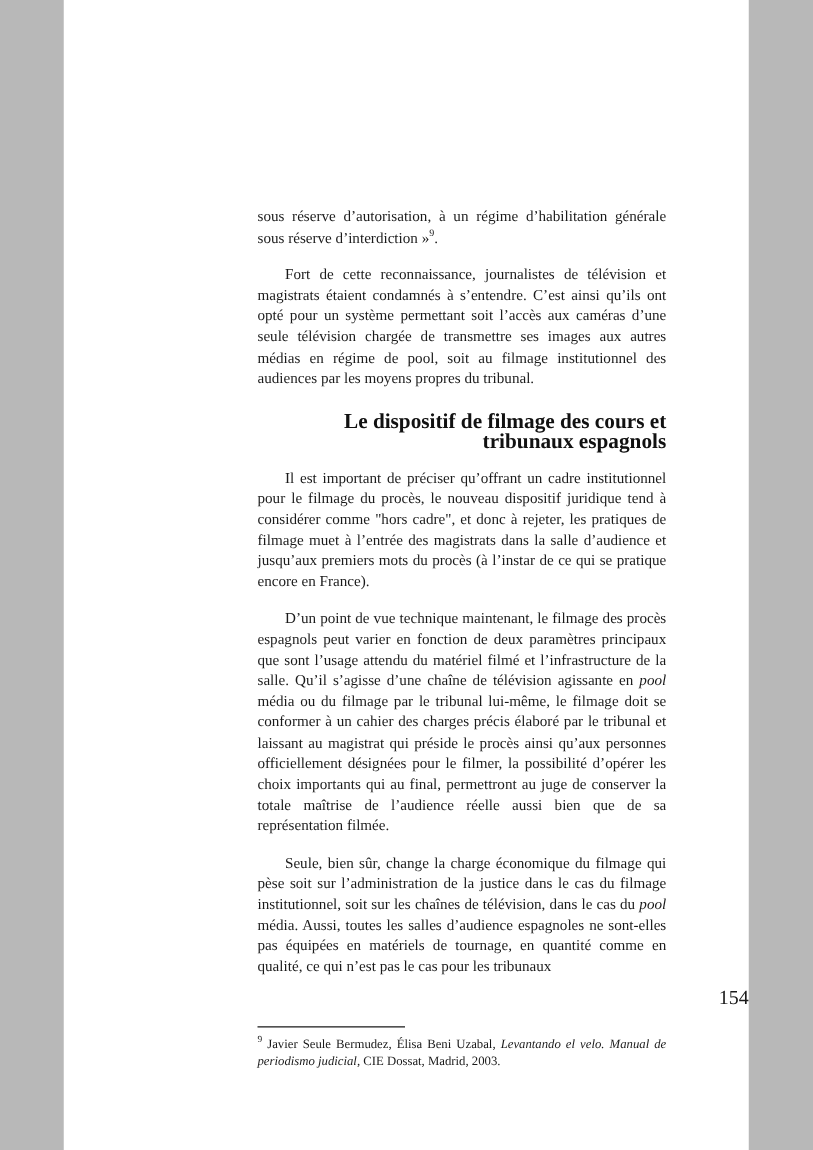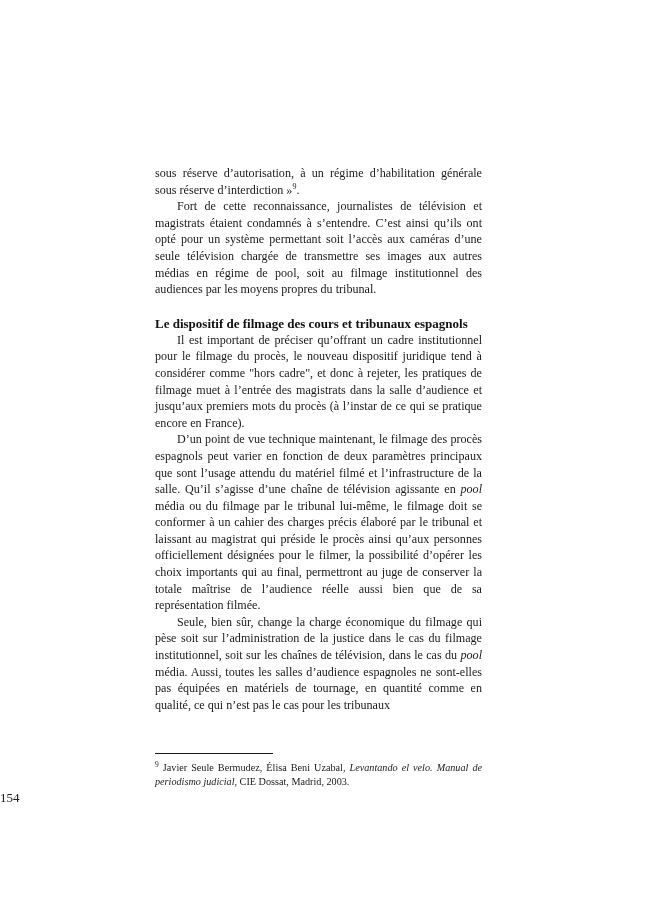--- a/index.html
+++ b/index.html
@@ -17,7 +17,7 @@
   }
   .page {
     position: relative;
-    width: 650px;
+    width: 548px;
     height: 920px;
     background: #ffffff;
     box-sizing: border-box;

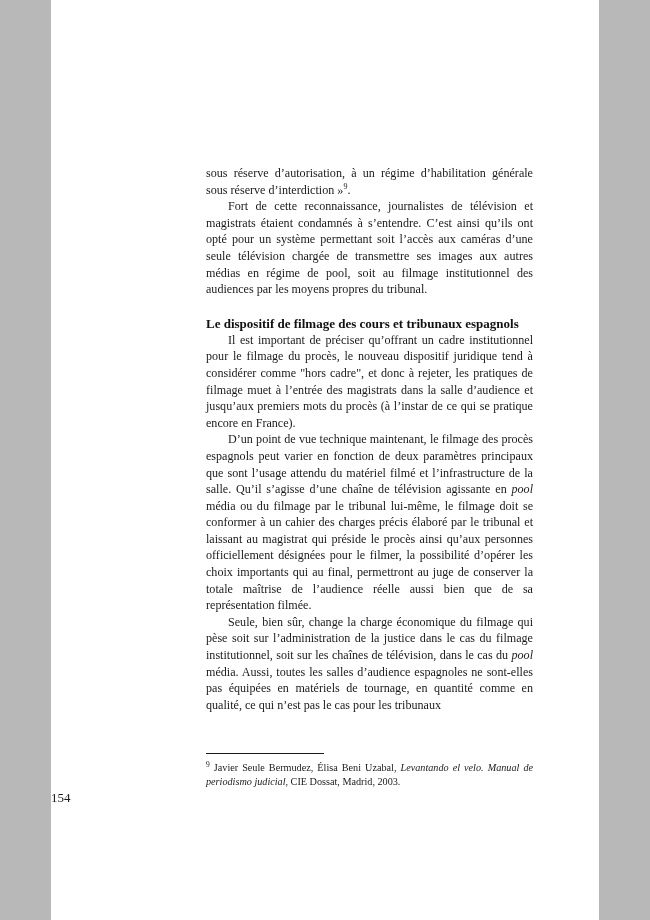--- a/index.html
+++ b/index.html
@@ -39,6 +39,7 @@
     text-indent: 22px;
   }
   p.spaced {
+    margin-top: 13px;
   }
   h2.section-head {
     margin: 18px 0 0 0;

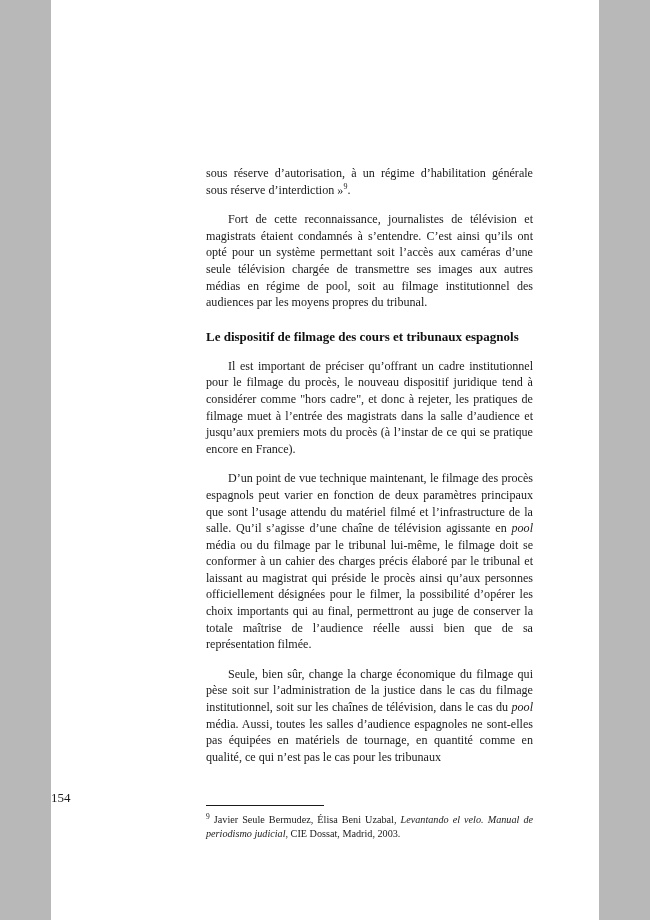--- a/index.html
+++ b/index.html
@@ -43,10 +43,10 @@
   }
   h2.section-head {
     margin: 18px 0 0 0;
-    font-size: 13px;
+    font-size: 17px;
     line-height: 16px;
     font-weight: bold;
-    text-align: left;
+    text-align: right;
     color: #111;
   }
   sup {

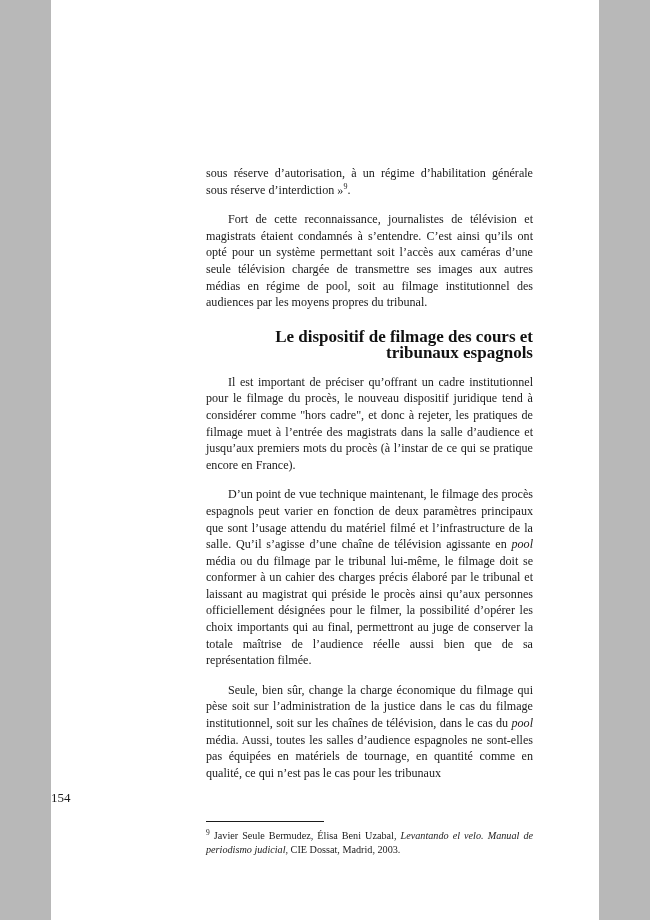--- a/index.html
+++ b/index.html
@@ -82,8 +82,8 @@
     left: 0;
     right: 0;
     top: 790px;
-    text-align: left;
-    font-size: 13px;
+    text-align: right;
+    font-size: 16px;
     color: #1a1a1a;
   }
 </style>

